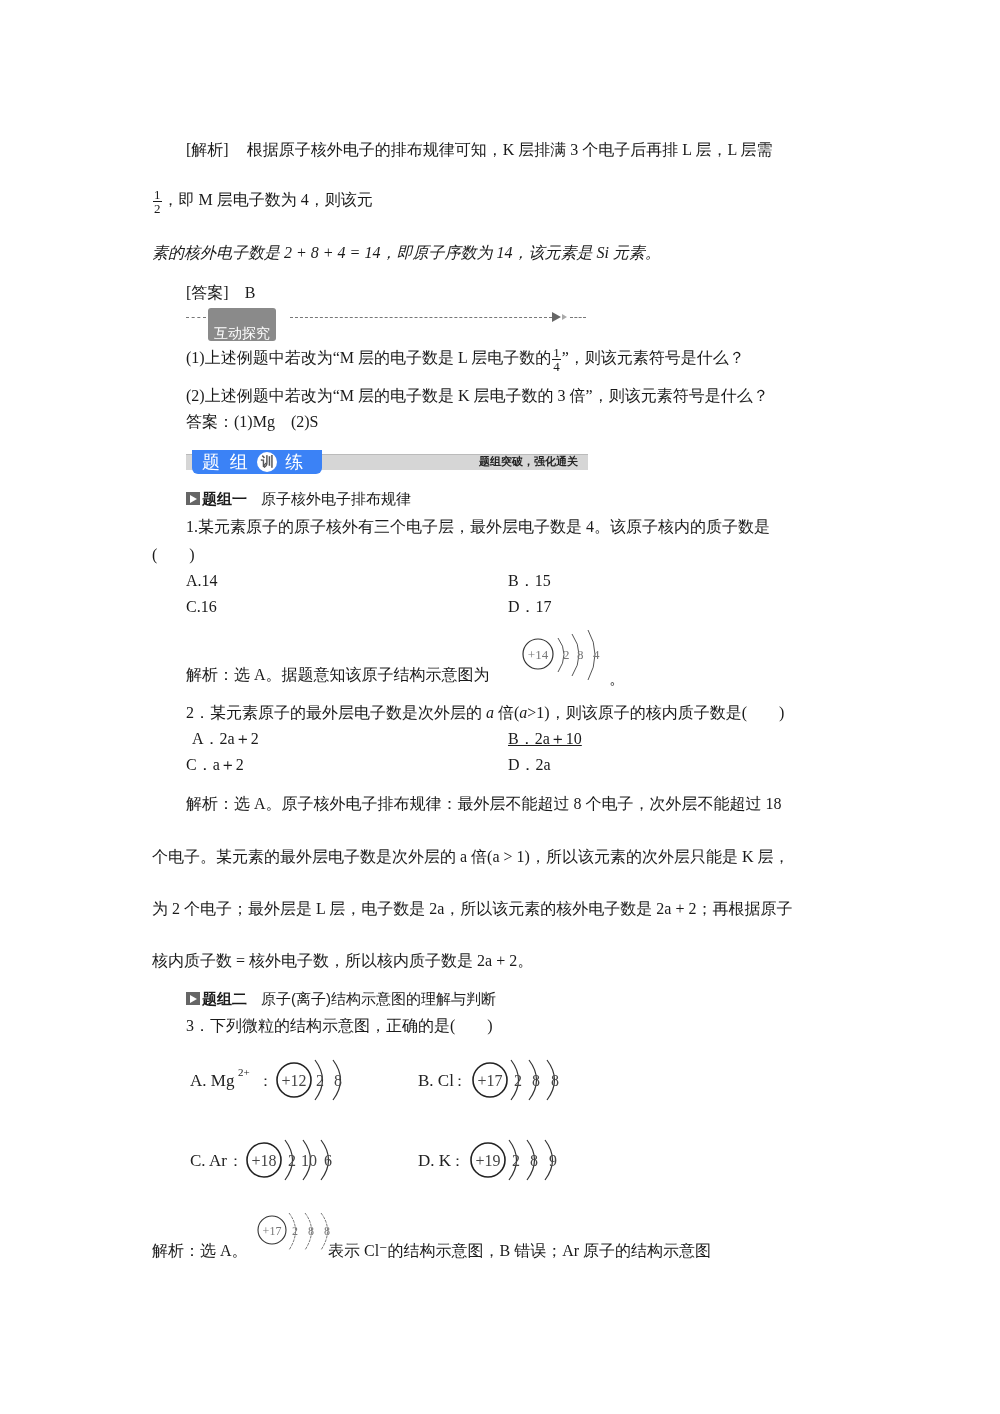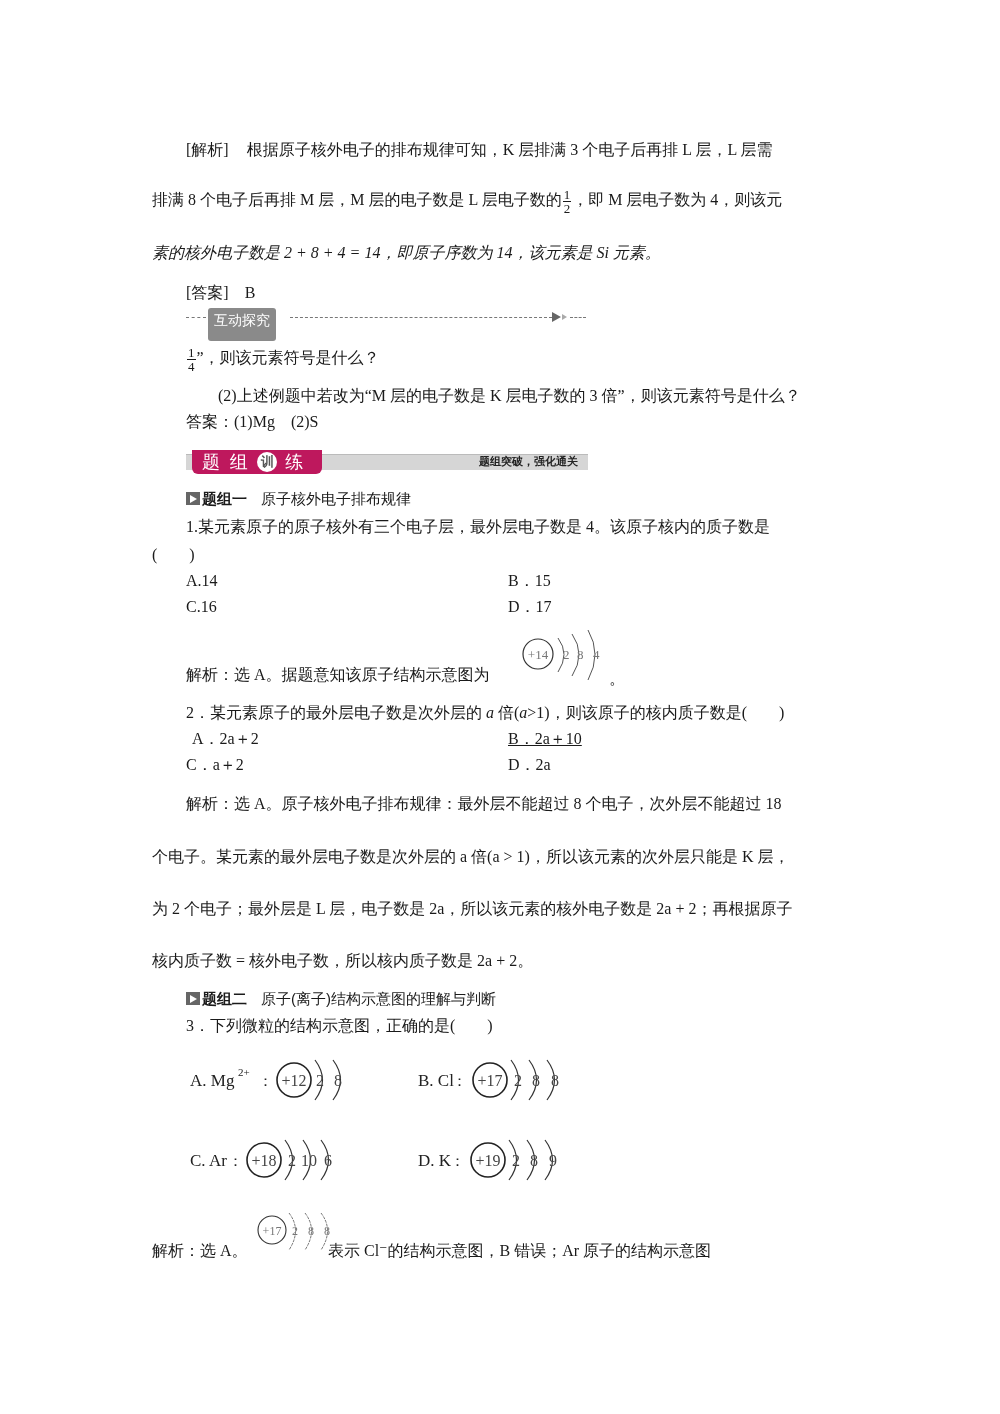--- a/index.html
+++ b/index.html
@@ -34,7 +34,7 @@
   <span style="margin-left:14px;">根据原子核外电子的排布规律可知，K 层排满 3 个电子后再排 L 层，L 层需</span>
 </div>
 <div class="abs line" style="left:152px;top:188px;">
-  <span>排满 8 个电子后再排 M 层，M 层的电子数是 L 层电子数的</span><span class="frac"><span class="num">1</span><span>2</span></span><span>，即 M 层电子数为 4，则该元</span>
+  <span class="frac"><span class="num">1</span><span>2</span></span><span>，即 M 层电子数为 4，则该元</span>
 </div>
 <div class="abs line" style="left:152px;top:243px;font-style:italic;">素的核外电子数是 2 + 8 + 4 = 14，即原子序数为 14，该元素是 Si 元素。</div>
 

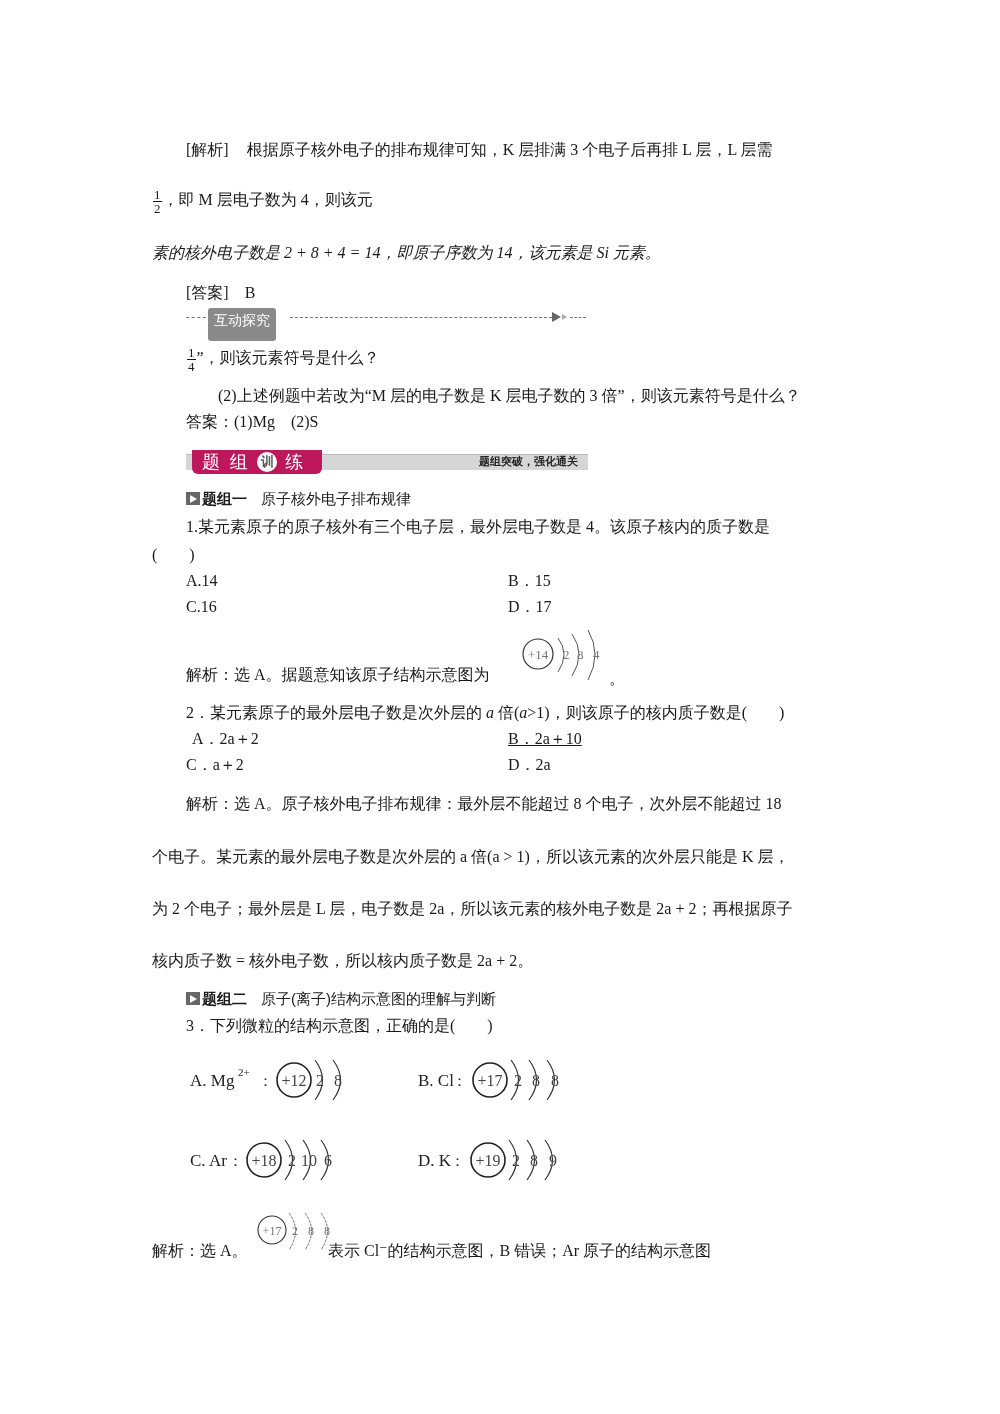--- a/index.html
+++ b/index.html
@@ -45,7 +45,7 @@
 
 <div class="bar-explore">
   <div class="dash" style="left:0;width:20px;"></div>
-  <div class="tag-gray" style="left:22px;top:0;height:33px;padding:3px 6px;font-size:14px;line-height:19px;">互动探究</div>
+  <div class="tag-gray" style="left:22px;top:0;height:33px;padding:16px 6px;font-size:14px;line-height:19px;">互动探究</div>
   <div class="dash" style="left:104px;width:262px;"></div>
   <div style="position:absolute;left:366px;top:4px;width:0;height:0;border-left:9px solid #666;border-top:5px solid transparent;border-bottom:5px solid transparent;"></div>
   <div style="position:absolute;left:376px;top:6px;width:0;height:0;border-left:5px solid #aaa;border-top:3px solid transparent;border-bottom:3px solid transparent;"></div>

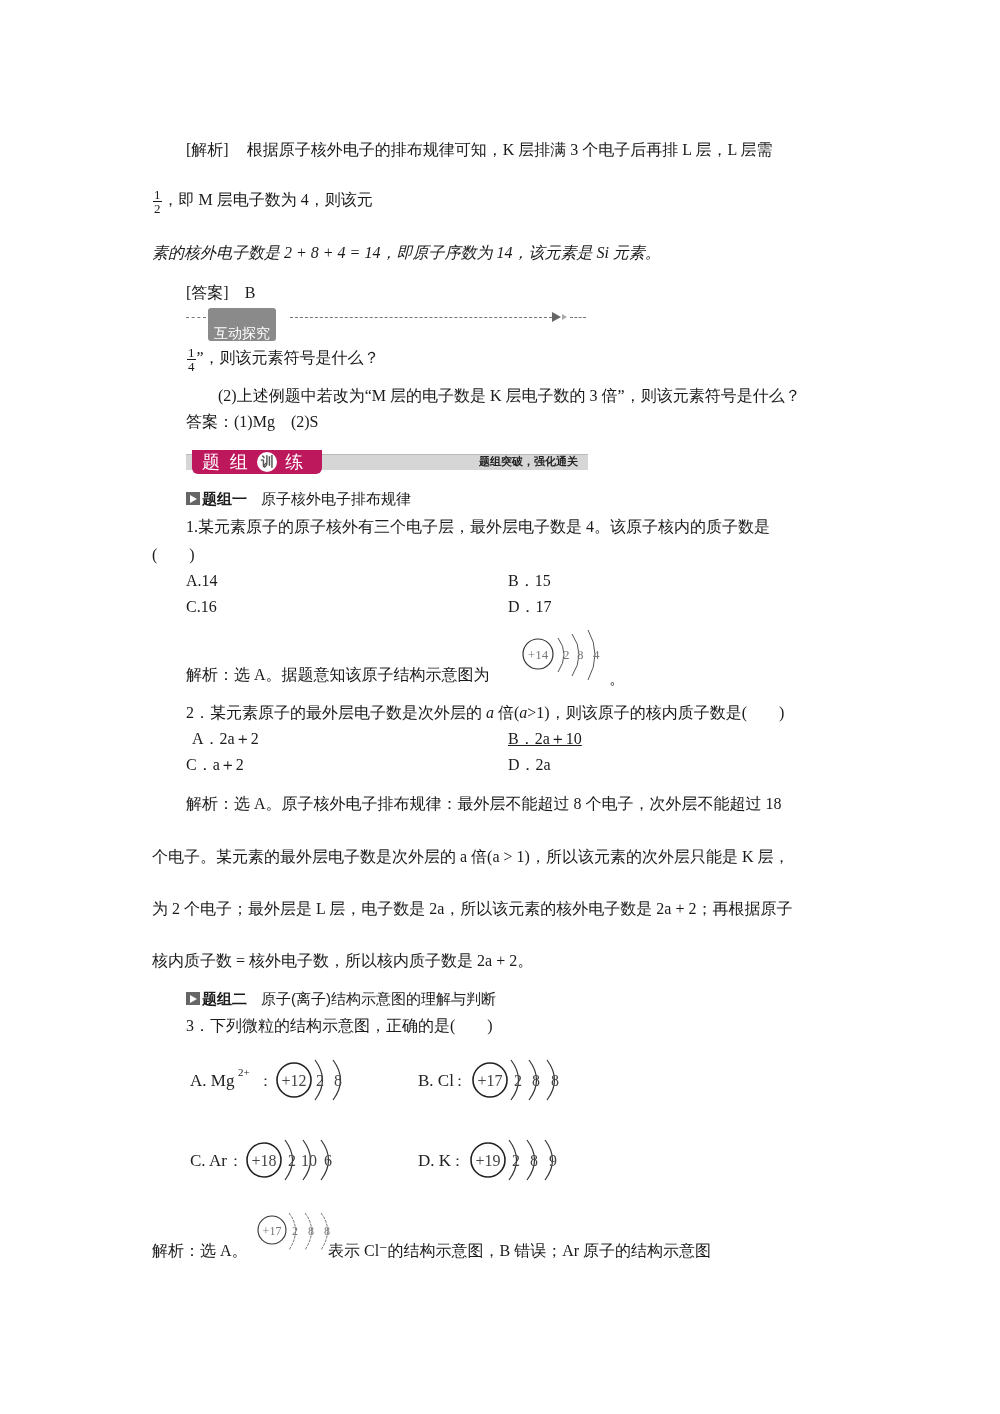--- a/index.html
+++ b/index.html
@@ -53,7 +53,7 @@
 </div>
 
 <div class="abs line" style="left:186px;top:346px;">
-  <span class="frac"><span class="num">1</span><span>4</span></span><span>”，则该元素符号是什么？</span>
+  <span>(1)上述例题中若改为“M 层的电子数是 L 层电子数的</span><span class="frac"><span class="num">1</span><span>4</span></span><span>”，则该元素符号是什么？</span>
 </div>
 <div class="abs line" style="left:186px;top:386px;margin-left:32px;">(2)上述例题中若改为“M 层的电子数是 K 层电子数的 3 倍”，则该元素符号是什么？</div>
 <div class="abs line" style="left:186px;top:412px;">答案：(1)Mg　(2)S</div>

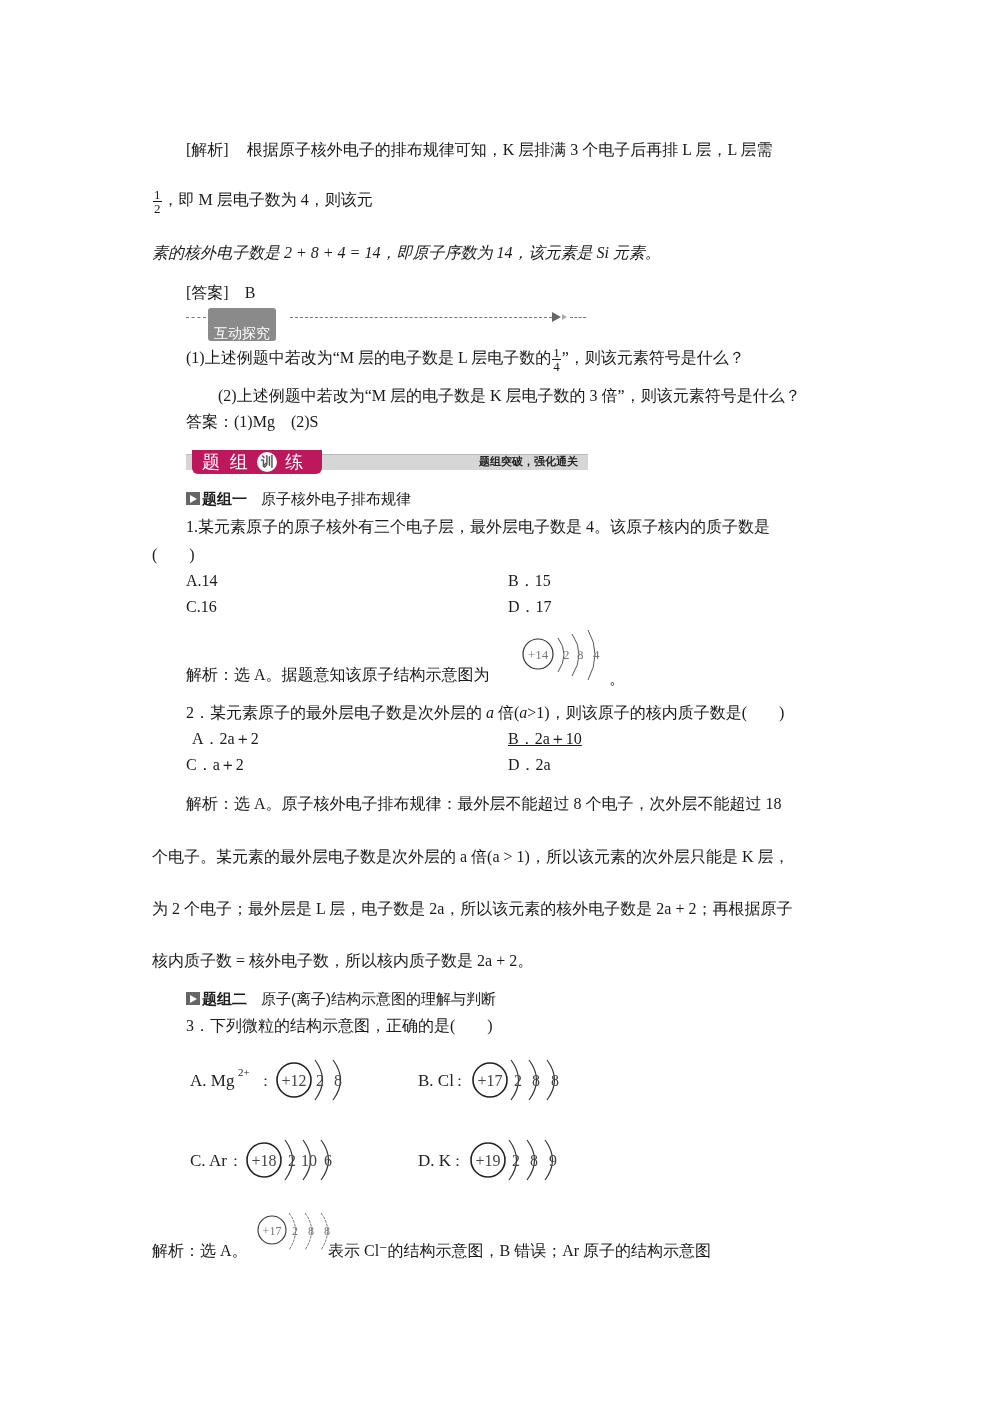--- a/index.html
+++ b/index.html
@@ -55,7 +55,7 @@
 <div class="abs line" style="left:186px;top:346px;">
   <span>(1)上述例题中若改为“M 层的电子数是 L 层电子数的</span><span class="frac"><span class="num">1</span><span>4</span></span><span>”，则该元素符号是什么？</span>
 </div>
-<div class="abs line" style="left:186px;top:386px;margin-left:32px;">(2)上述例题中若改为“M 层的电子数是 K 层电子数的 3 倍”，则该元素符号是什么？</div>
+<div class="abs line" style="left:186px;top:386px;">(2)上述例题中若改为“M 层的电子数是 K 层电子数的 3 倍”，则该元素符号是什么？</div>
 <div class="abs line" style="left:186px;top:412px;">答案：(1)Mg　(2)S</div>
 
 <div class="train-bar">

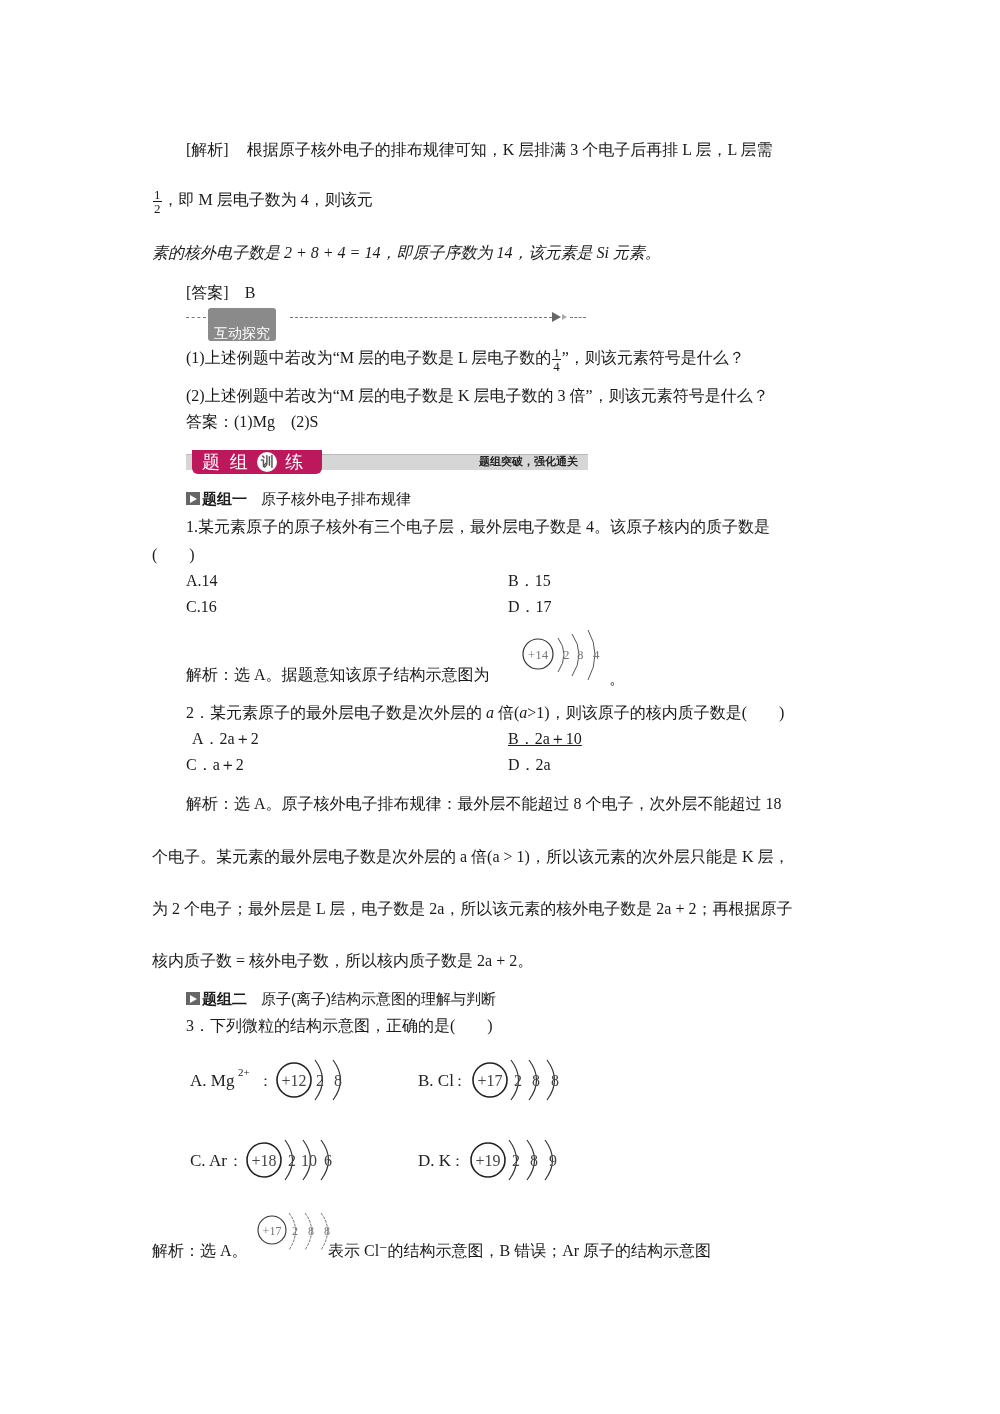--- a/index.html
+++ b/index.html
@@ -16,7 +16,7 @@
   .tag-gray { position: absolute; background: #8a8a8a; color: #fff; font-family: "DejaVu Sans", sans-serif; border-radius: 3px; }
   .train-bar { position: absolute; left: 186px; top: 450px; width: 402px; height: 24px; }
   .train-bar .bg { position: absolute; left: 0; top: 4px; width: 402px; height: 16px; background: #d6d6d6; border-top: 1px solid #bbb; }
-  .train-bar .tab { position: absolute; left: 6px; top: 0; width: 130px; height: 24px; background: #be185d; border-radius: 0 0 6px 6px; color: #fff; font-family: "DejaVu Sans", sans-serif; font-size: 18px; line-height: 24px; padding-left: 10px; letter-spacing: 2px; }
+  .train-bar .tab { position: absolute; left: 6px; top: 0; width: 130px; height: 24px; background: #3b82f6; border-radius: 0 0 6px 6px; color: #fff; font-family: "DejaVu Sans", sans-serif; font-size: 18px; line-height: 24px; padding-left: 10px; letter-spacing: 2px; }
   .train-bar .tab .circ { display: inline-block; width: 20px; height: 20px; border-radius: 50%; background: #fff; color: #555; font-size: 13px; line-height: 20px; text-align: center; letter-spacing: 0; font-weight: bold; vertical-align: 2px; }
   .train-bar .slogan { position: absolute; right: 10px; top: 4px; font-family: "DejaVu Sans", sans-serif; font-size: 11px; line-height: 16px; font-weight: bold; color: #222; }
   .group-head { font-family: Liberation Sans, sans-serif; font-size: 15px; }

